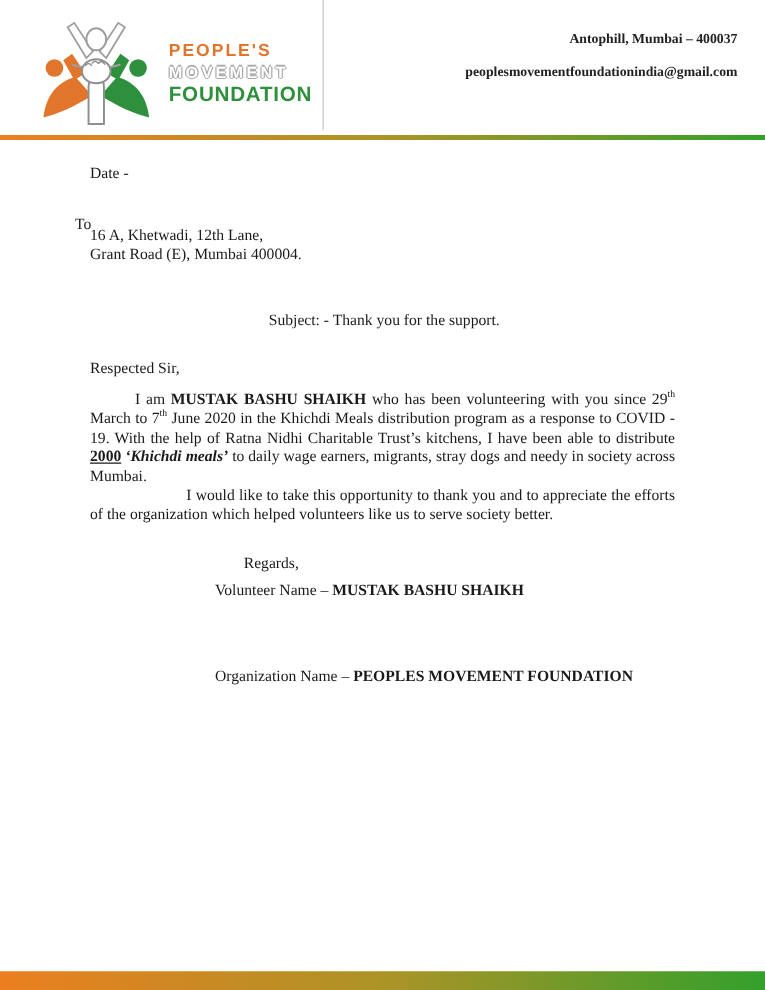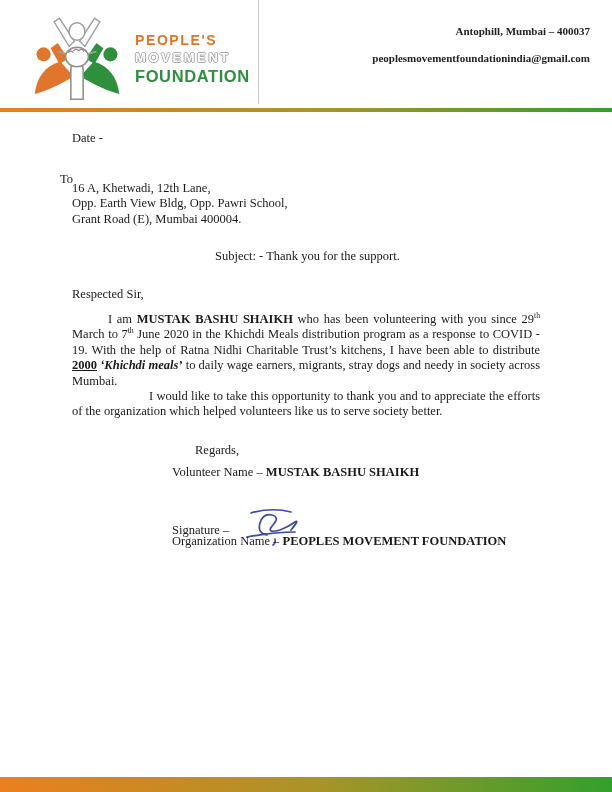--- a/index.html
+++ b/index.html
@@ -96,7 +96,6 @@
 
   <div class="abs recipient">
     <div>16 A, Khetwadi, 12th Lane,</div>
-    <div>Opp. Earth View Bldg, Opp. Pawri School,</div>
     <div>Grant Road (E), Mumbai 400004.</div>
   </div>
 

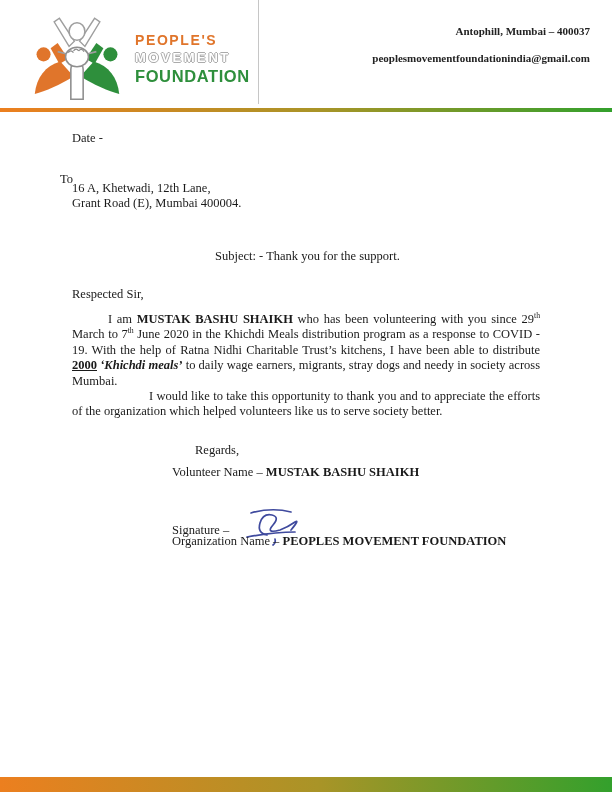--- a/index.html
+++ b/index.html
@@ -110,16 +110,6 @@
 
   <div class="abs volunteer"><span>Volunteer Name – </span><b>MUSTAK BASHU SHAIKH</b></div>
 
-  <div class="abs sig-row">
-    <span>Signature – </span><svg class="sig-img" width="78" height="42" viewBox="0 0 78 42">
-      <g fill="none" stroke="#3f4a9e" stroke-width="1.7" stroke-linecap="round">
-        <path d="M17,7 Q38,1 57,6"></path>
-        <path d="M33,29 Q23,27 26,17 Q29,7 38,9 Q46,11 39,19 Q31,28 46,24 Q54,21 61,16 Q66,13 57,24"></path>
-        <path d="M13,31 Q40,26 61,26"></path>
-        <path d="M41,33 q1,4 -2,6"></path>
-      </g>
-    </svg>
-  </div>
 
   <div class="abs org-line"><span>Organization Name – </span><b>PEOPLES MOVEMENT FOUNDATION</b></div>
 

